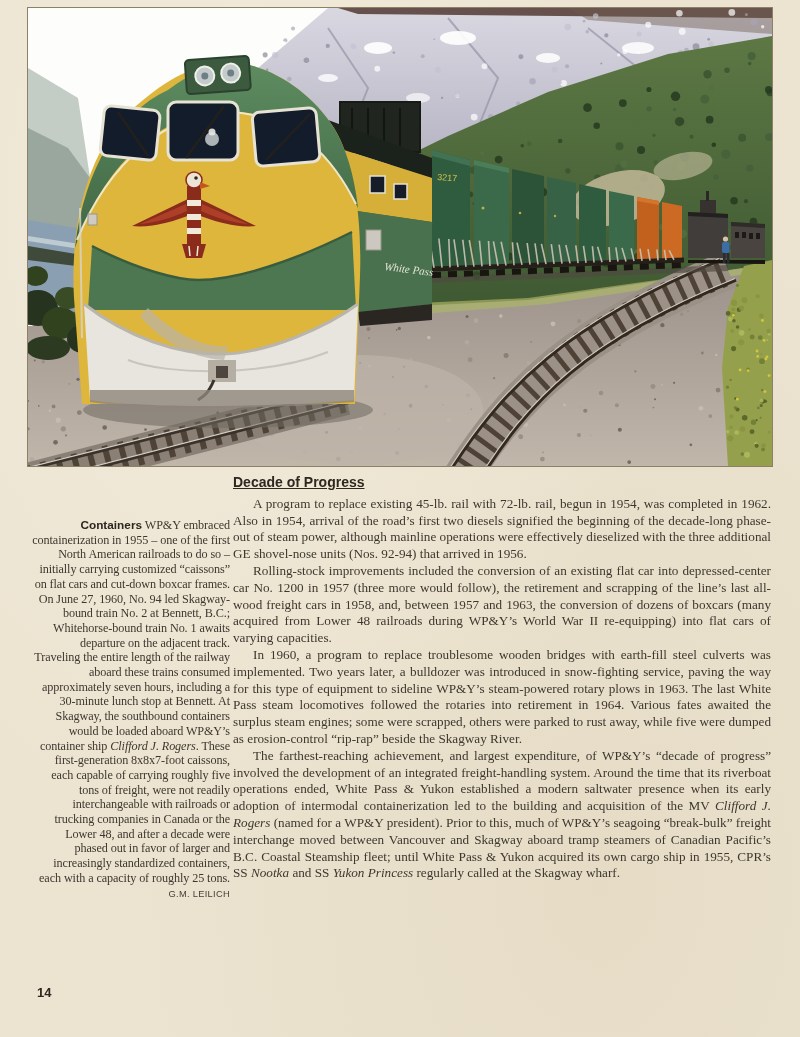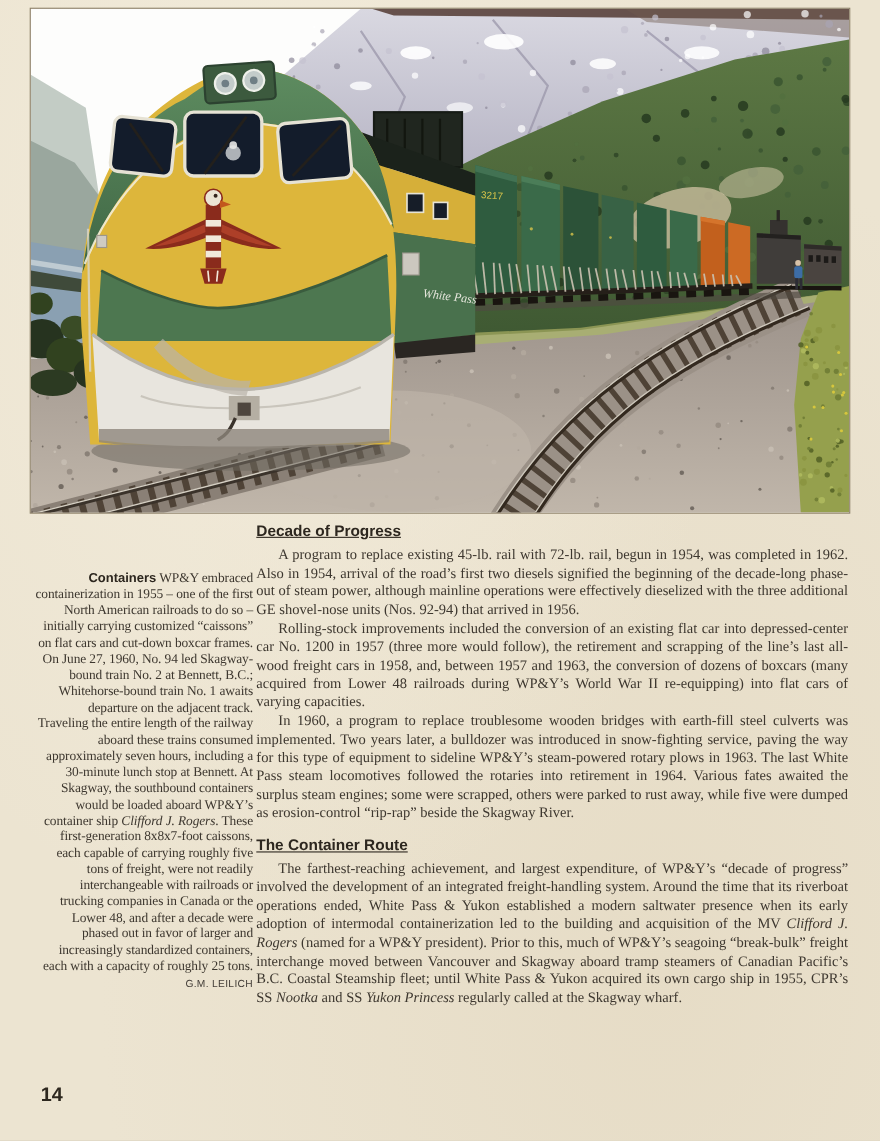--- a/index.html
+++ b/index.html
@@ -756,7 +756,6 @@
         </div>
     </div>
     <div class="section section-2">
-      <h2 class="section-heading">The Container Route</h2>
       <div>
           <p class="body-p"><span>The farthest-reaching achievement, and largest expenditure, of WP&amp;Y’s “decade of progress” involved the development of an integrated freight-handling system. Around the time that its riverboat operations ended, White Pass &amp; Yukon established a modern saltwater presence when its early adoption of intermodal containerization led to the building and acquisition of the MV </span><span class="seg-i">Clifford J. Rogers</span><span> (named for a WP&amp;Y president). Prior to this, much of WP&amp;Y’s seagoing “break-bulk” freight interchange moved between Vancouver and Skagway aboard tramp steamers of Canadian Pacific’s B.C. Coastal Steamship fleet; until White Pass &amp; Yukon acquired its own cargo ship in 1955, CPR’s SS </span><span class="seg-i">Nootka</span><span> and SS </span><span class="seg-i">Yukon Princess</span><span> regularly called at the Skagway wharf.</span></p>
         </div>

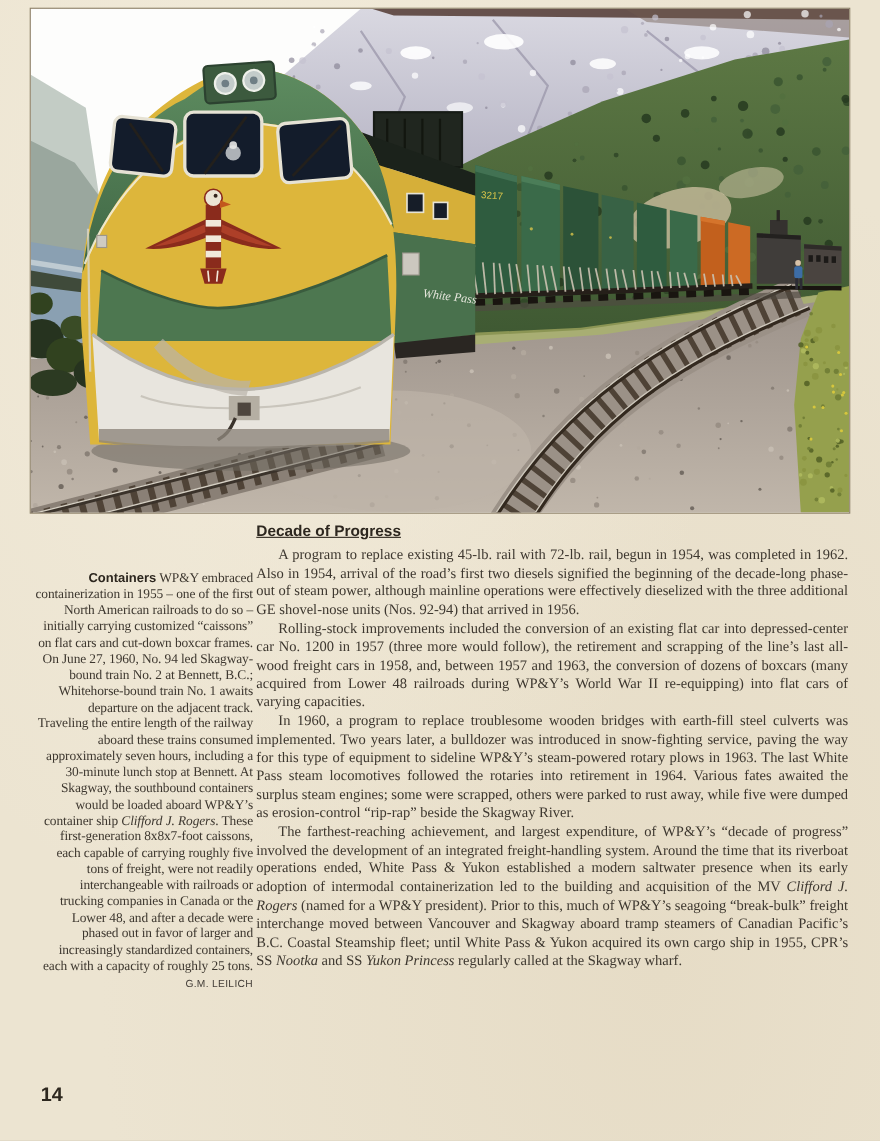--- a/index.html
+++ b/index.html
@@ -39,7 +39,7 @@
   .page-number{
     position:absolute;left:37px;top:985px;
     font-family:"Liberation Sans",sans-serif;font-weight:bold;
-    font-size:18px;color:#2d271f;text-align:center;
+    font-size:13px;color:#2d271f;text-align:center;
   }
 </style>
 </head>

